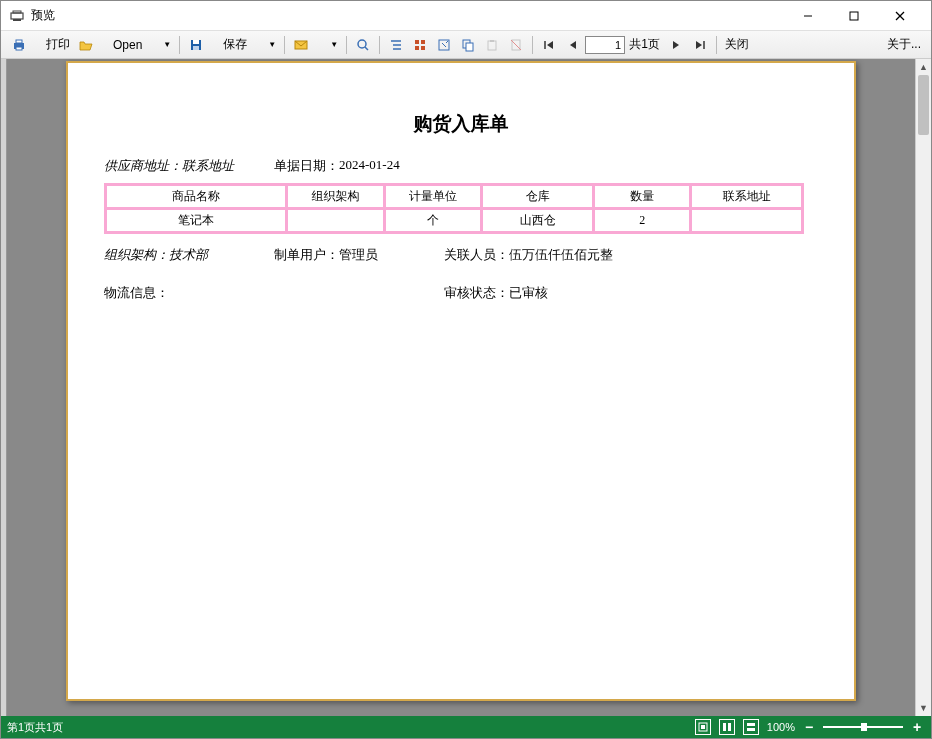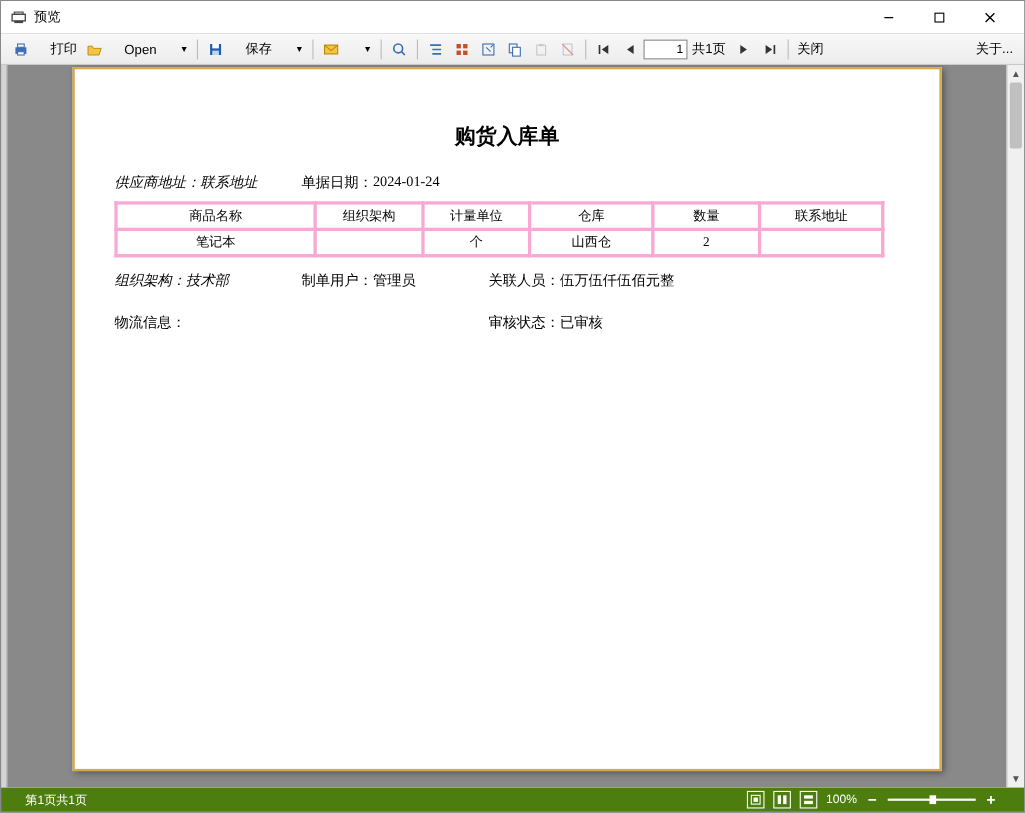--- a/index.html
+++ b/index.html
@@ -44,7 +44,7 @@
     .doc-table th { font-family: "SimSun", serif; }
     
     
-    .statusbar { height: 22px; background: #4d7c0f; color: #fff; display: flex; align-items: center; padding: 0 22px; font-size: 11px; }
+    .statusbar { height: 22px; background: #15803d; color: #fff; display: flex; align-items: center; padding: 0 6px; font-size: 11px; }
     .sb-text { flex: 1; }
     .sb-controls { display: flex; align-items: center; gap: 8px; }
     .sb-icon { width: 16px; height: 16px; border: 1px solid #fff; display: flex; align-items: center; justify-content: center; font-size: 9px; cursor: pointer; }

